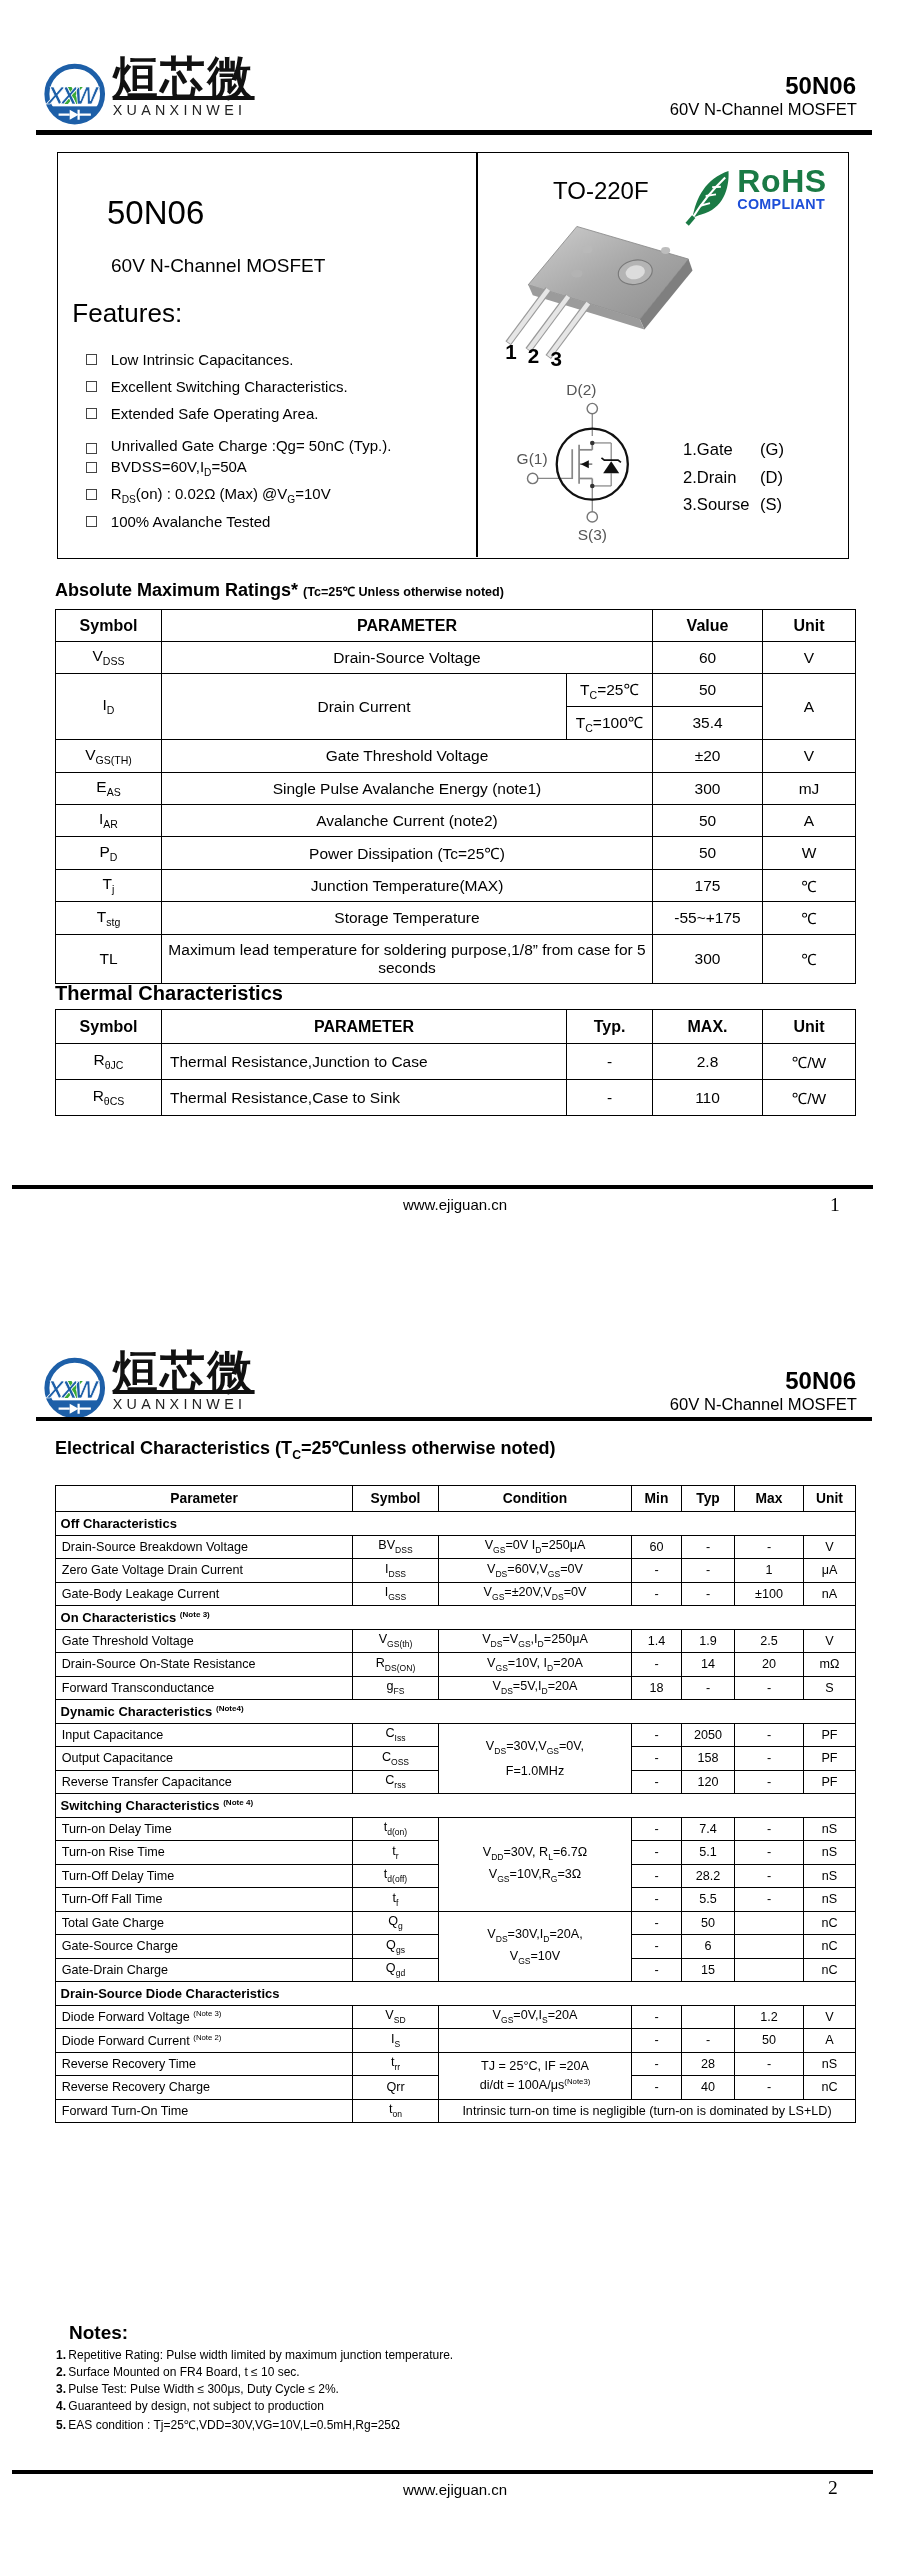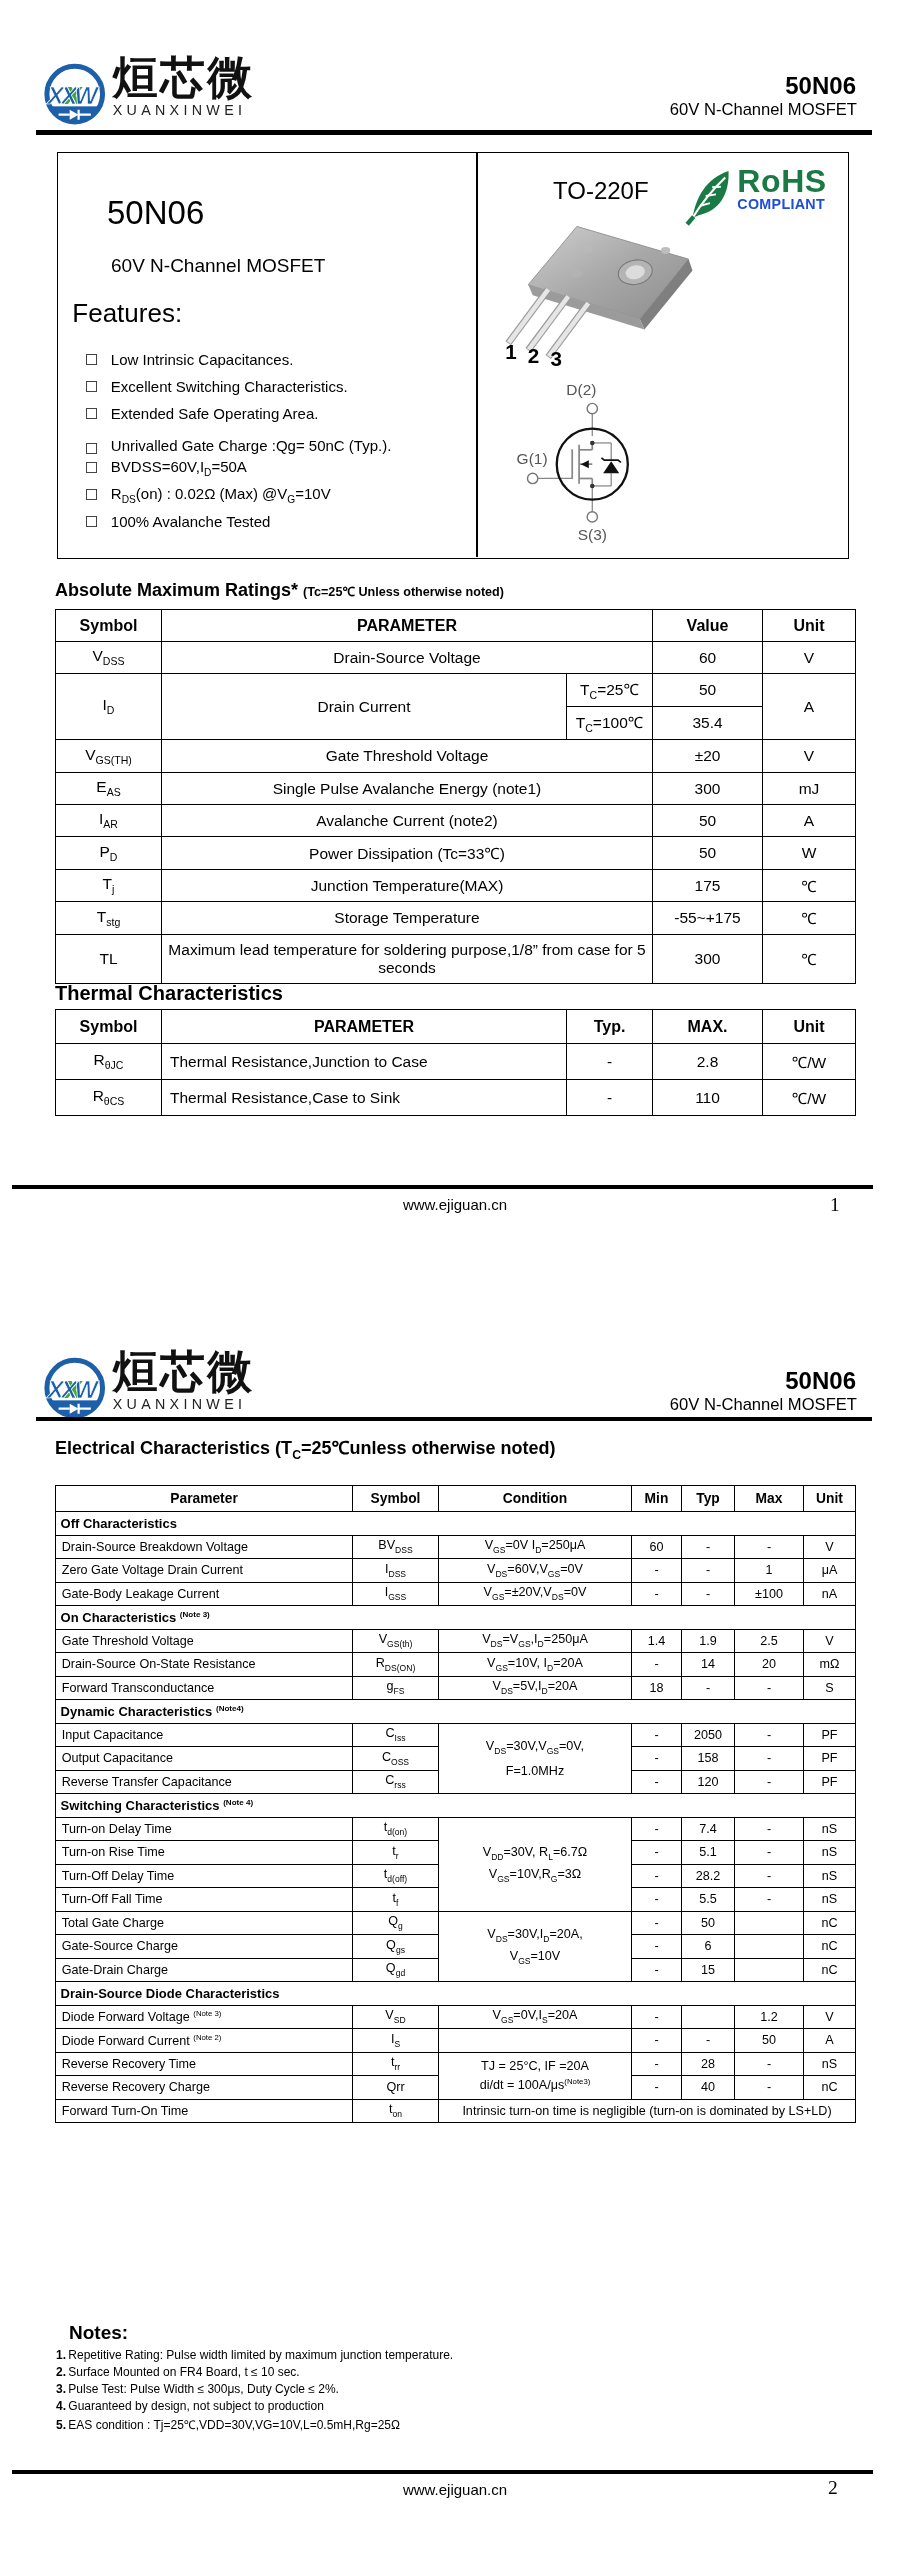--- a/index.html
+++ b/index.html
@@ -12,7 +12,7 @@
   
   .logo-wrap { display:flex; align-items:flex-start; }
   .logo-txt { margin-left:5.7px; }
-  .logo-cn { font-size:45px; font-weight:bold; letter-spacing:2.3px; line-height:1.0; color:#111; }
+  .logo-cn { font-size:45px; font-weight:bold; letter-spacing:2.3px; line-height:1.0; color:#111;text-decoration:underline; }
   .logo-en { font-size:14.3px; letter-spacing:4.3px; color:#222; margin-top:2.3px; }
   .brand-part { font-size:24px; font-weight:bold; text-align:right; }
   .brand-sub  { font-size:16.6px; text-align:right; }

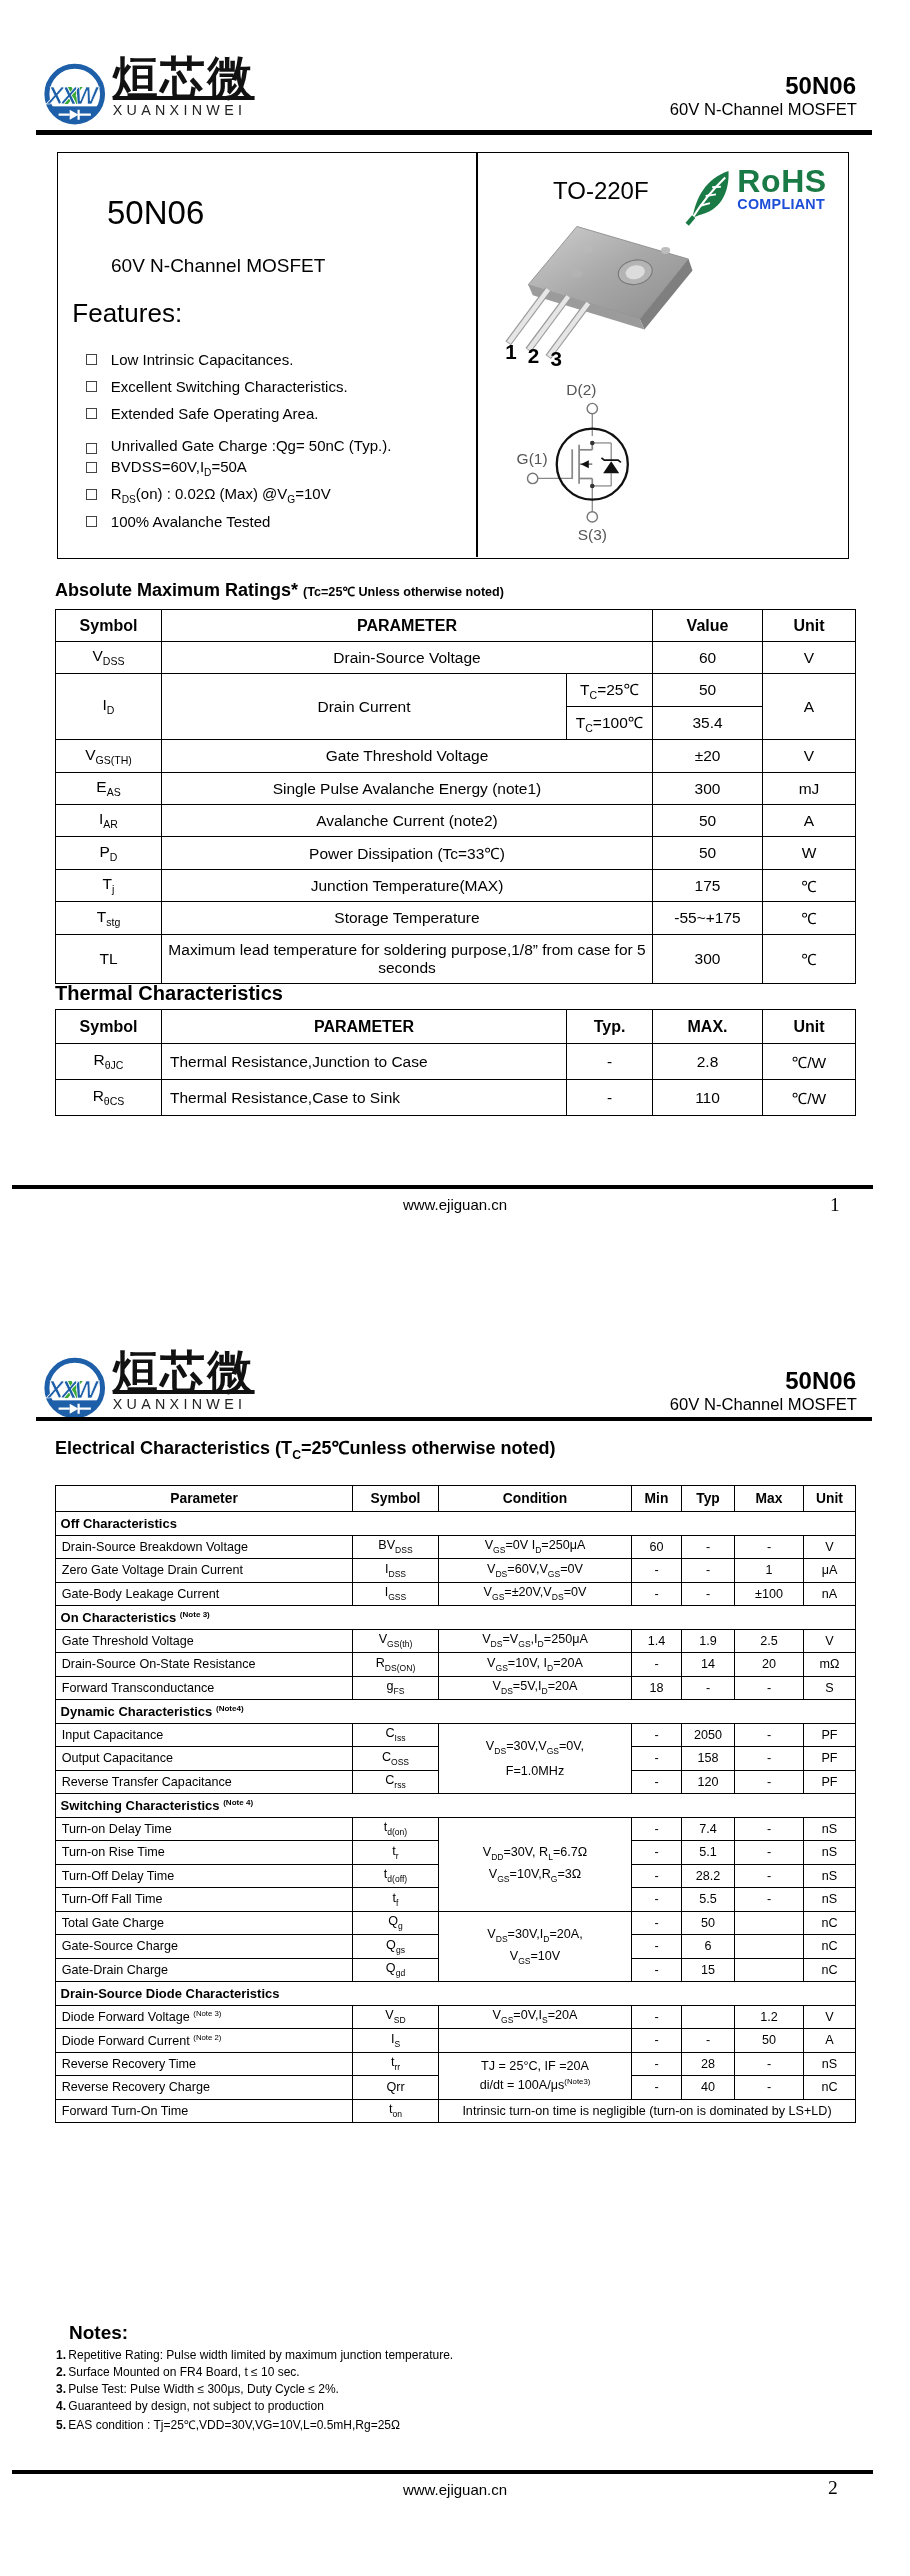--- a/index.html
+++ b/index.html
@@ -211,6 +211,20 @@
     <text x="147" y="284" font-size="27" fill="#555" text-anchor="middle">S(3)</text>
   </svg>
 
+  <div class="abs" style="left:625px; top:287px;">
+    <div class="legend-row">
+        <span class="l">1.Gate</span>
+        <span>(G)</span>
+      </div>
+    <div class="legend-row">
+        <span class="l">2.Drain</span>
+        <span>(D)</span>
+      </div>
+    <div class="legend-row">
+        <span class="l">3.Sourse</span>
+        <span>(S)</span>
+      </div>
+  </div>
 </div>
 
 <div class="abs sec-title" style="left:55px; top:580px;">

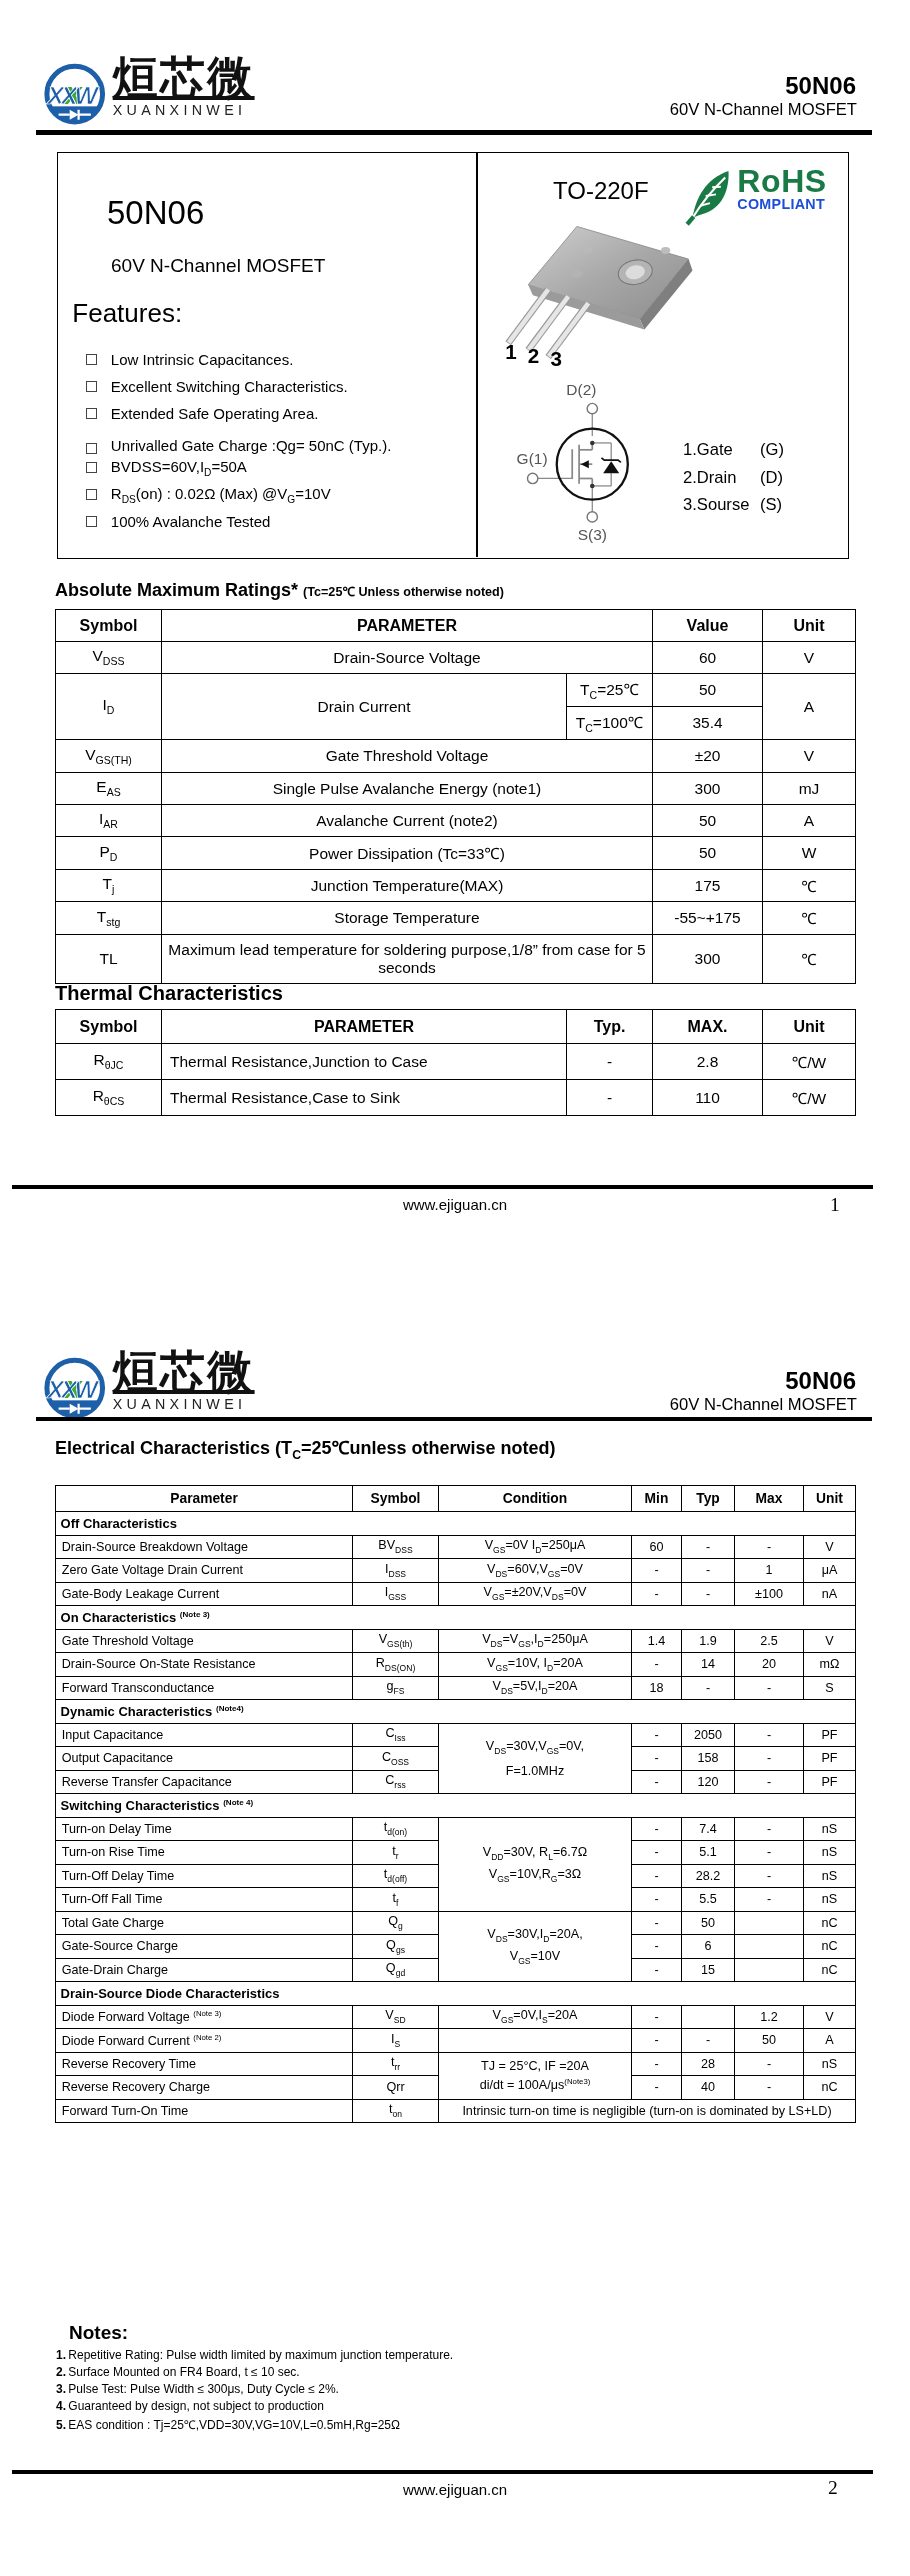--- a/index.html
+++ b/index.html
@@ -284,7 +284,7 @@
   </tr>
   <tr style="height:33px">
     <td>P<sub>D</sub></td>
-    <td colspan="2">Power Dissipation (Tc=33℃)</td>
+    <td colspan="2">Power Dissipation (Tc=25℃)</td>
     <td>50</td>
     <td>W</td>
   </tr>

